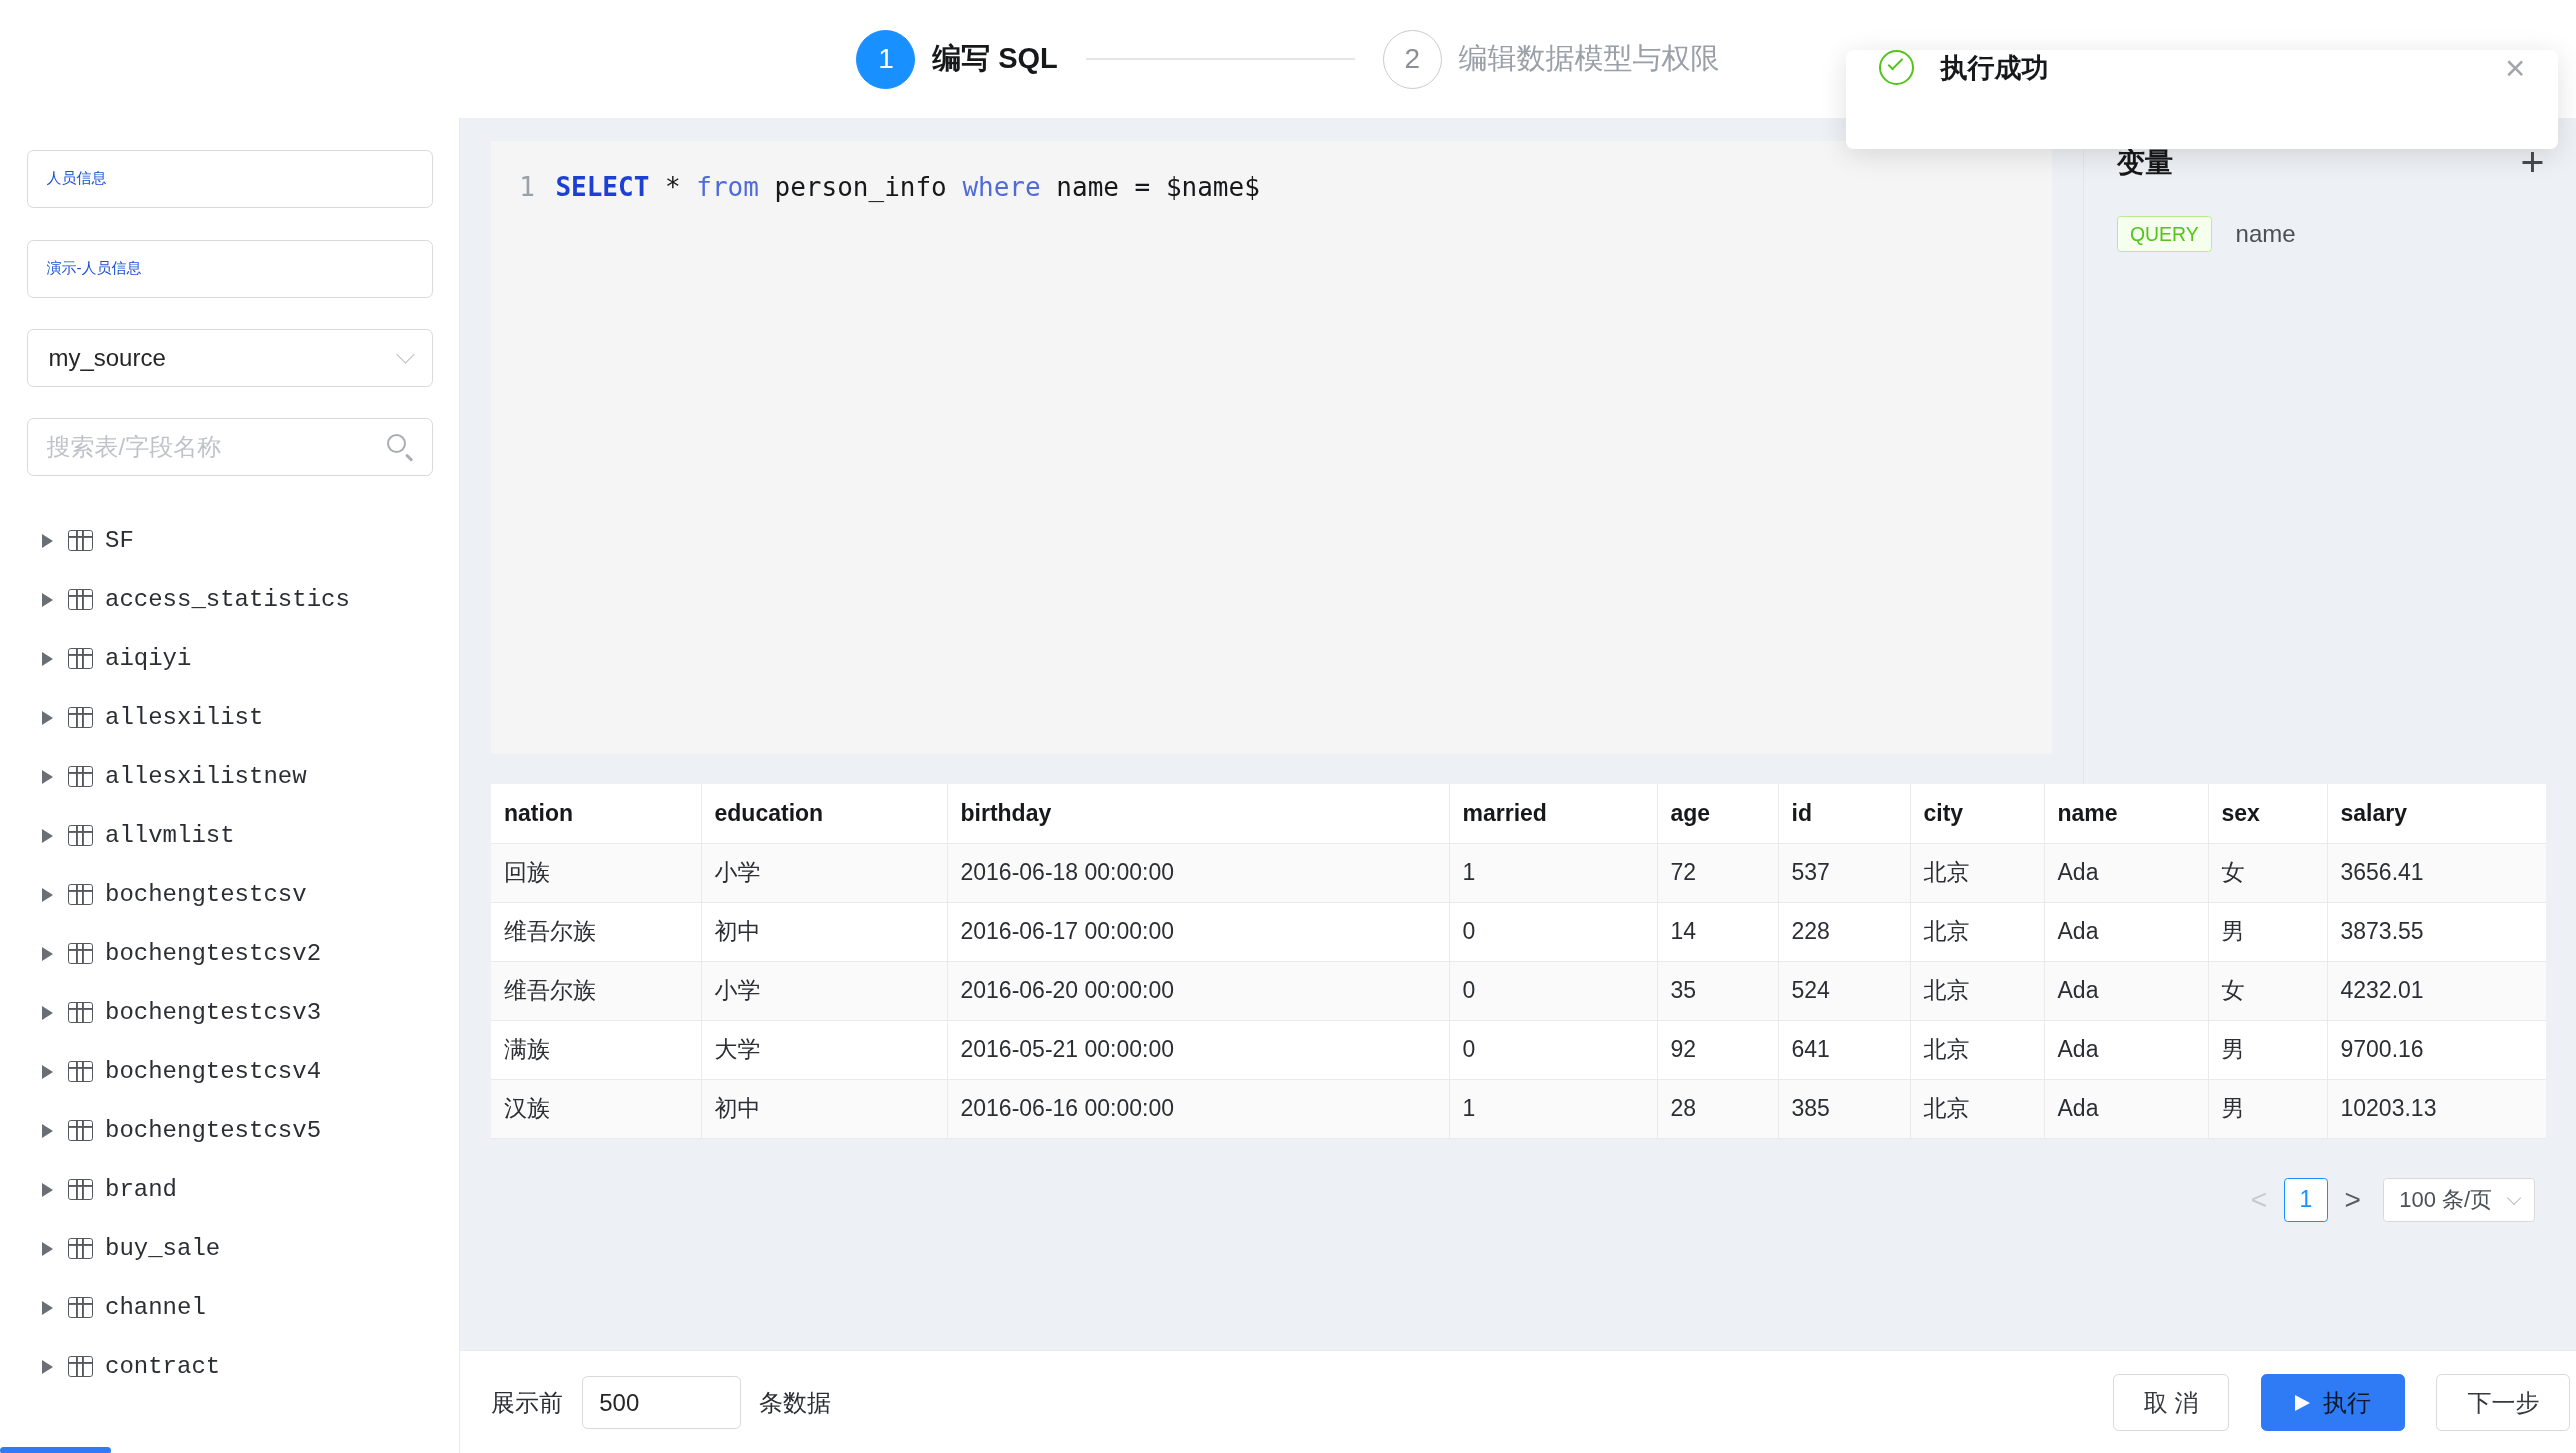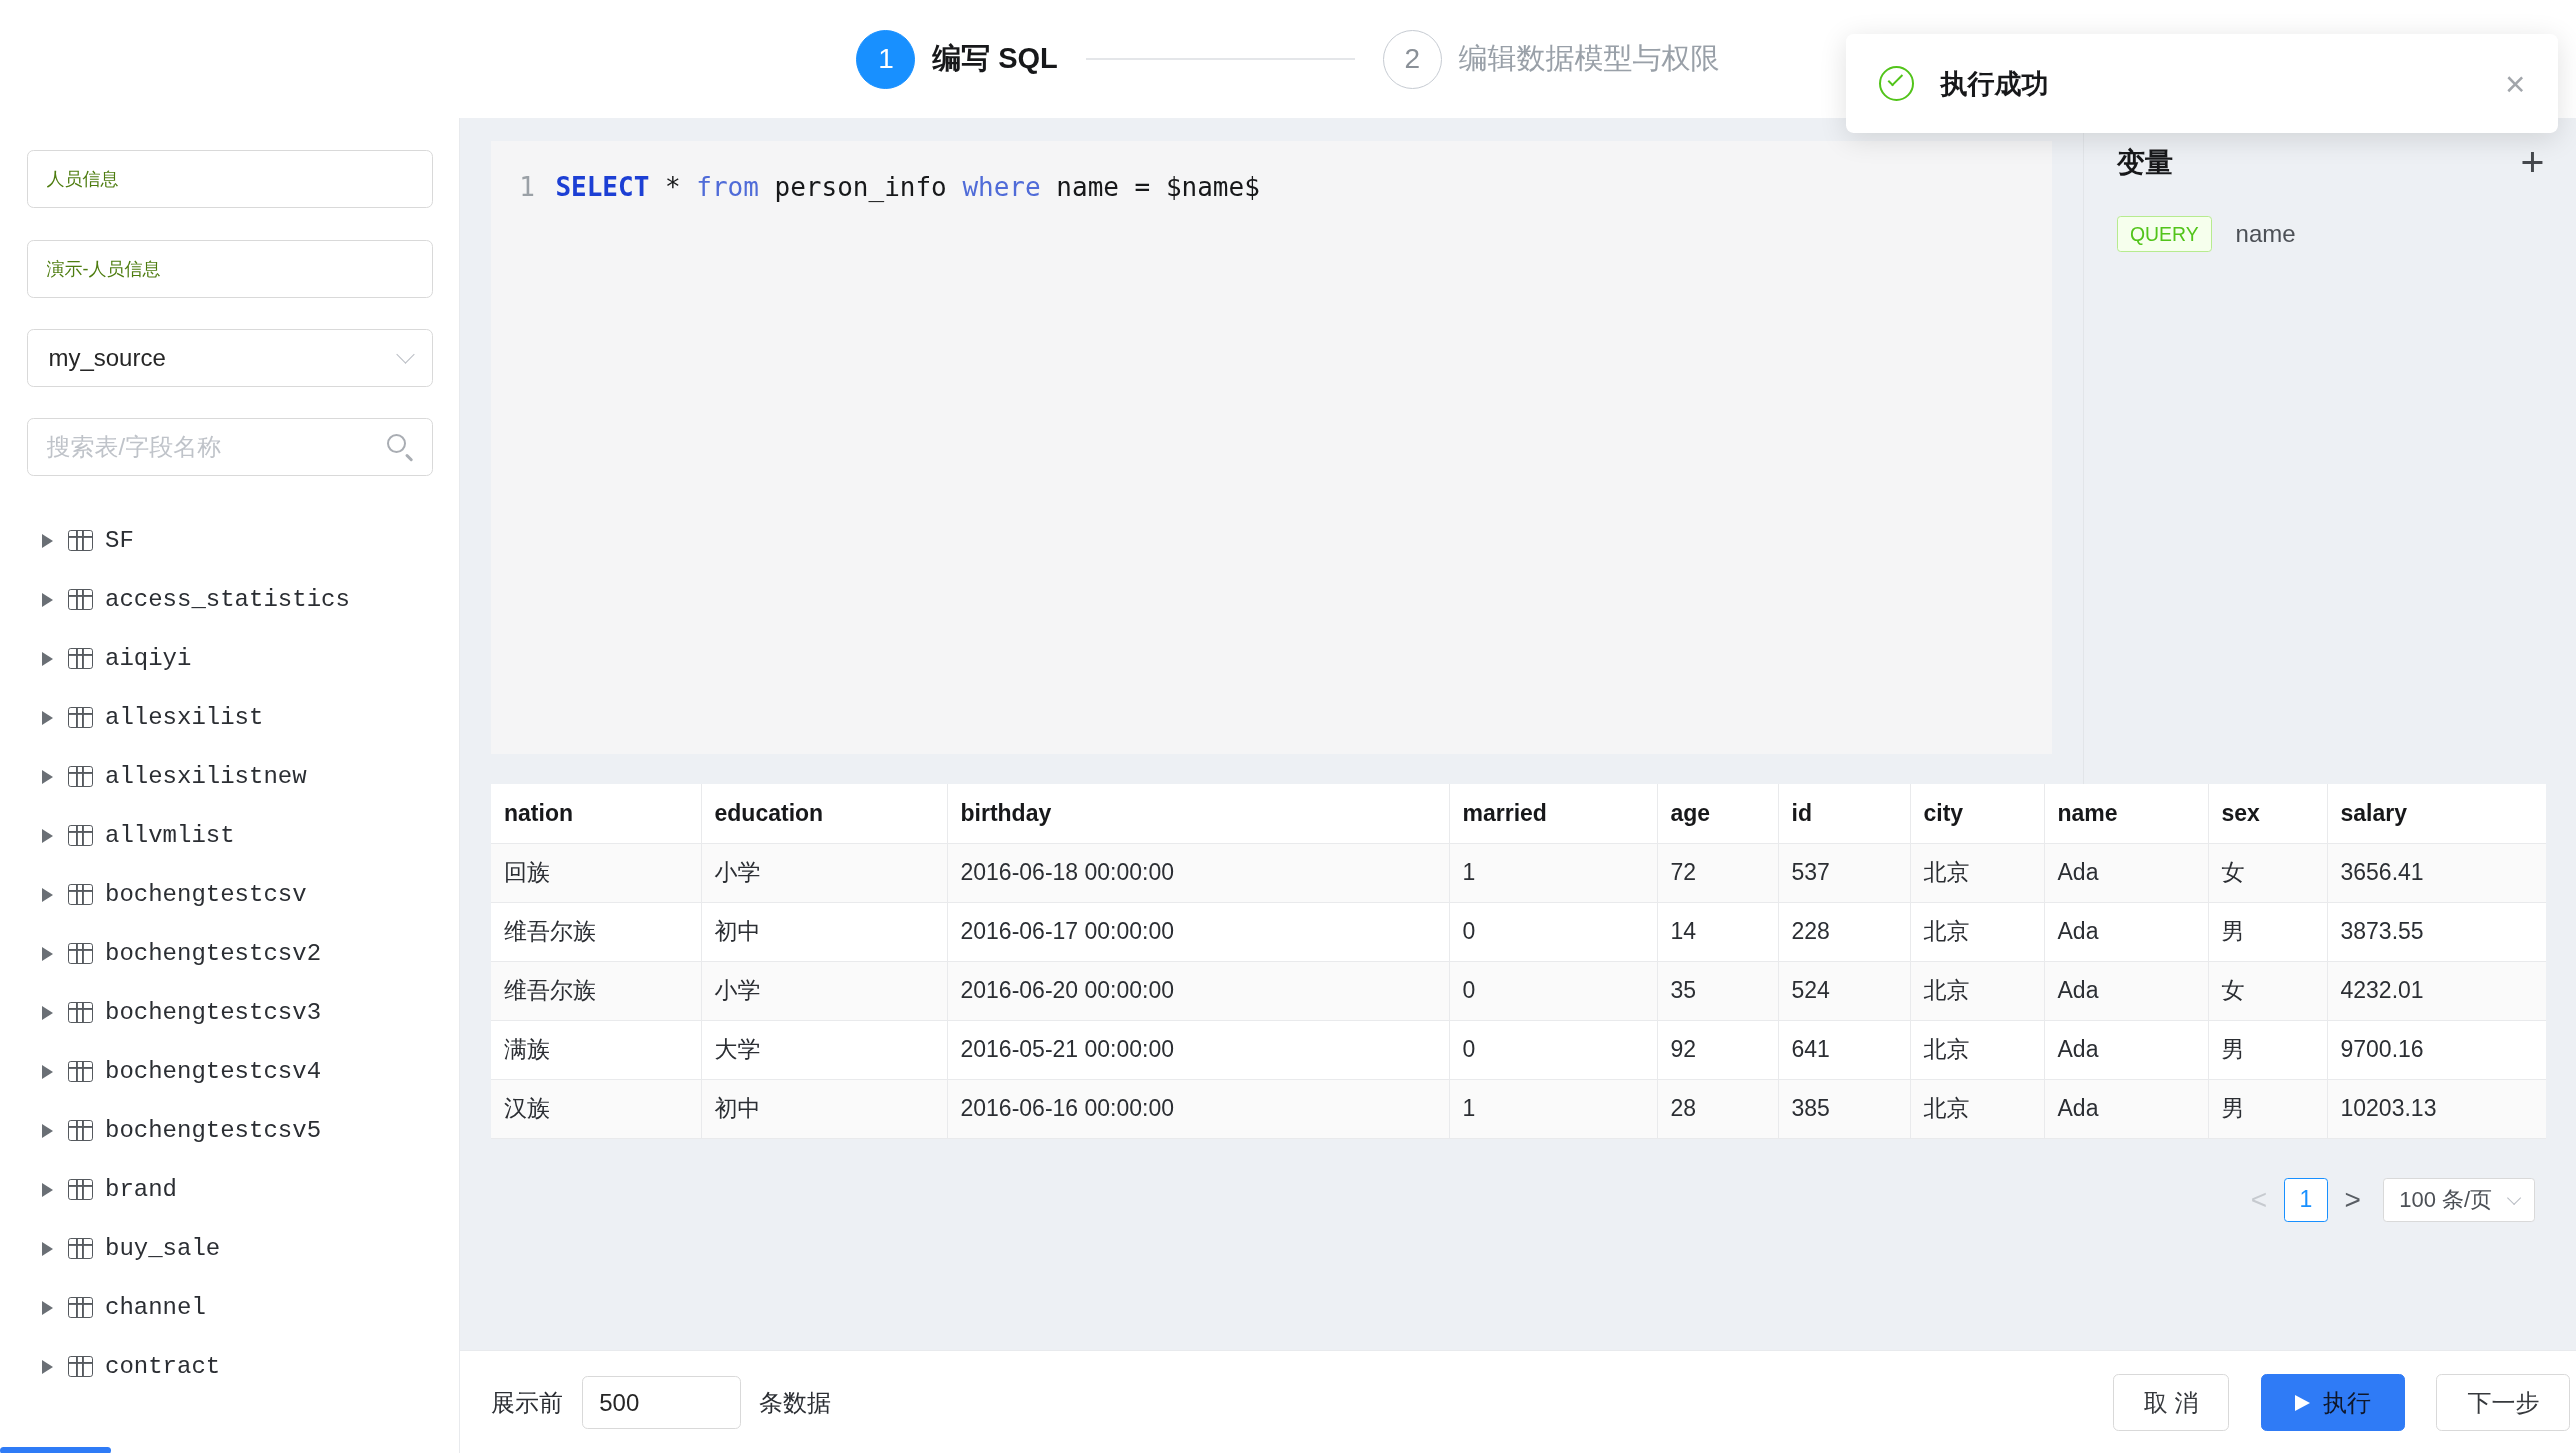--- a/index.html
+++ b/index.html
@@ -114,8 +114,8 @@
 
   
   .toast {
-    position: absolute; top: 34px; right: 17.6px; width: 712px; height: 99px; background: #fff; border-radius: 7.4px;
-    box-shadow: 0 5.6px 28px rgba(0,0,0,0.12); display: flex; align-items: center; padding: 0 33px; z-index: 50;
+    position: absolute; top: 50px; right: 17.6px; width: 712px; height: 99px; background: #fff; border-radius: 7.4px;
+    box-shadow: 0 5.6px 28px rgba(0,0,0,0.12); display: flex; align-items: flex-start; padding: 0 33px; z-index: 50;
   }
   .check-ring { width: 35px; height: 35px; border: 2.8px solid #52c41a; border-radius: 50%; position: relative; flex: none; }
   .check-ring .check { position: absolute; left: 6.5px; top: 7.4px; width: 15px; height: 7.4px; border-left: 2.8px solid #52c41a; border-bottom: 2.8px solid #52c41a; transform: rotate(-45deg); }

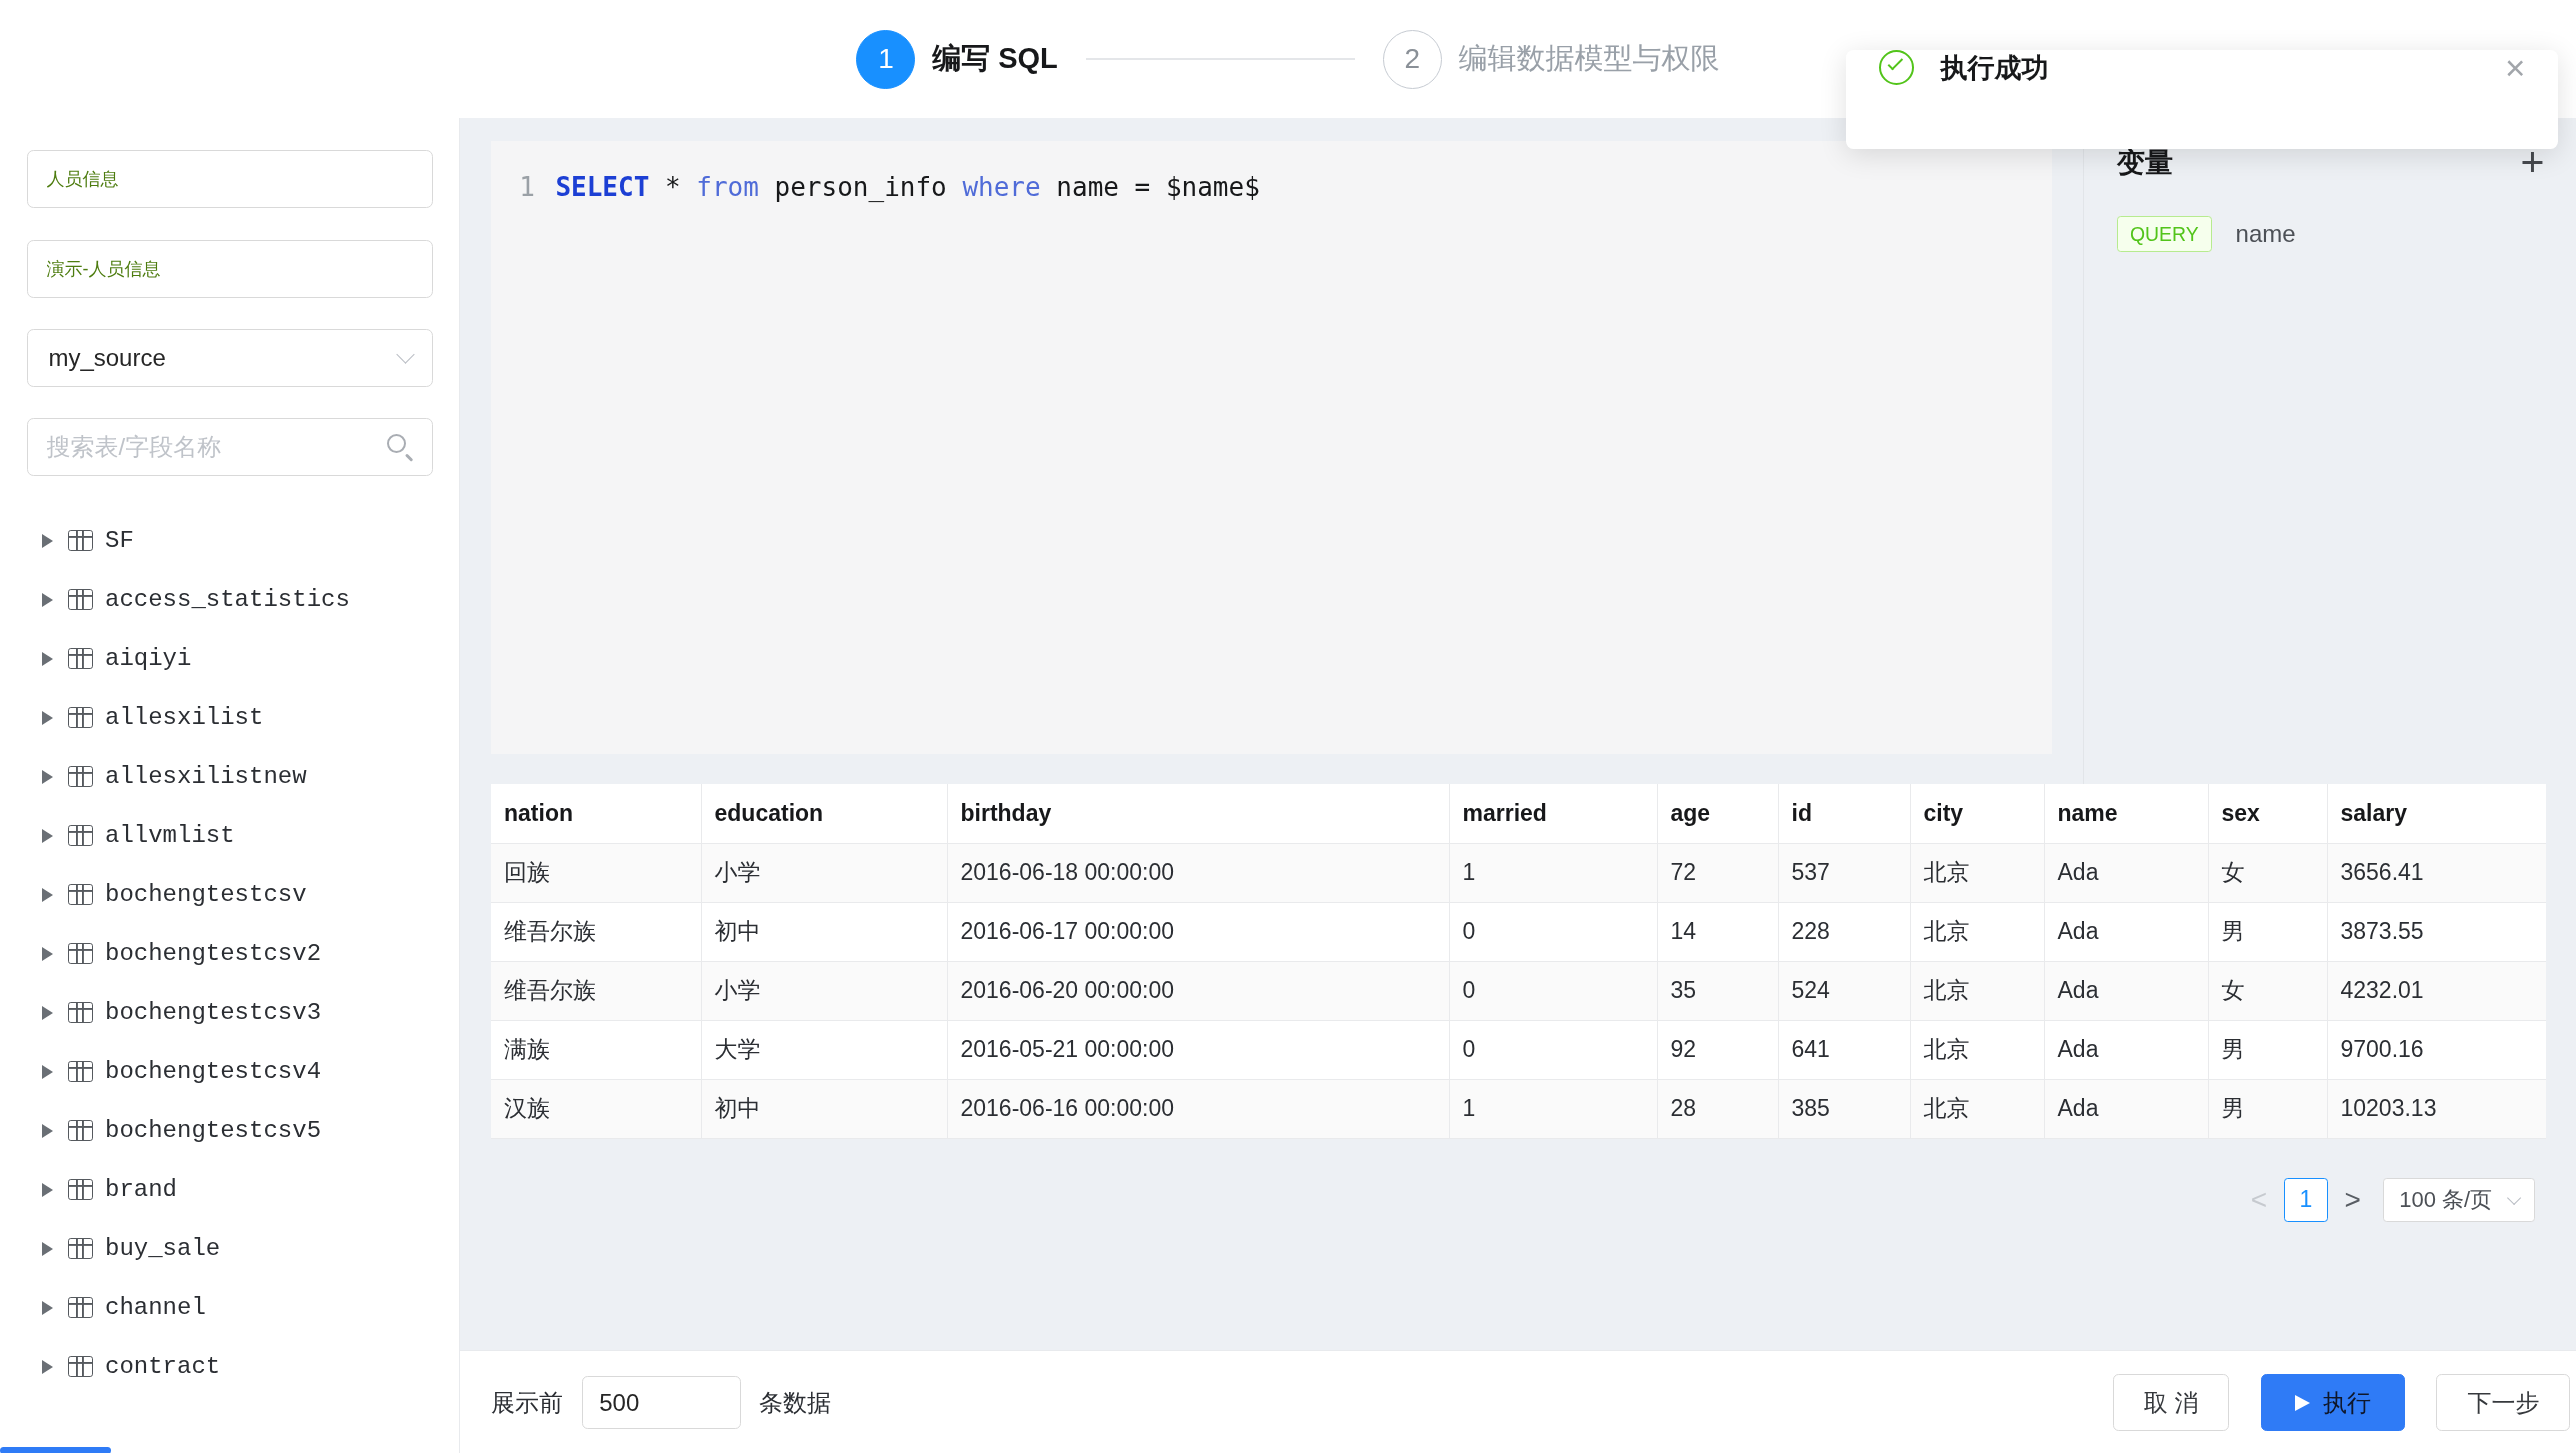--- a/index.html
+++ b/index.html
@@ -29,7 +29,7 @@
   
   .sidebar { width: 460px; flex: none; background: #fff; border-right: 0.9px solid #e8eaed; padding: 31.5px 28px 0 27px; overflow: hidden; }
   .sb-input, .sb-select, .sb-search { width: 406px; height: 58px; border: 0.9px solid #d9d9d9; border-radius: 6.5px; background: #fff; }
-  .sb-input { display: block; padding: 0 18.5px; font-size: 18px; color: #4d7c0f; outline: none; font-family: inherit; }
+  .sb-input { display: block; padding: 0 18.5px; font-size: 15px; color: #1d4ed8; outline: none; font-family: inherit; }
   .sb-input + .sb-input { margin-top: 32px; }
   .sb-select { margin-top: 31.5px; display: flex; align-items: center; padding: 0 20.4px; font-size: 24px; color: #262626; cursor: pointer; }
   .chev { width: 13px; height: 13px; border-right: 1.9px solid #b9bdc4; border-bottom: 1.9px solid #b9bdc4; transform: rotate(45deg); margin-left: auto; margin-top: -7.4px; flex: none; }

